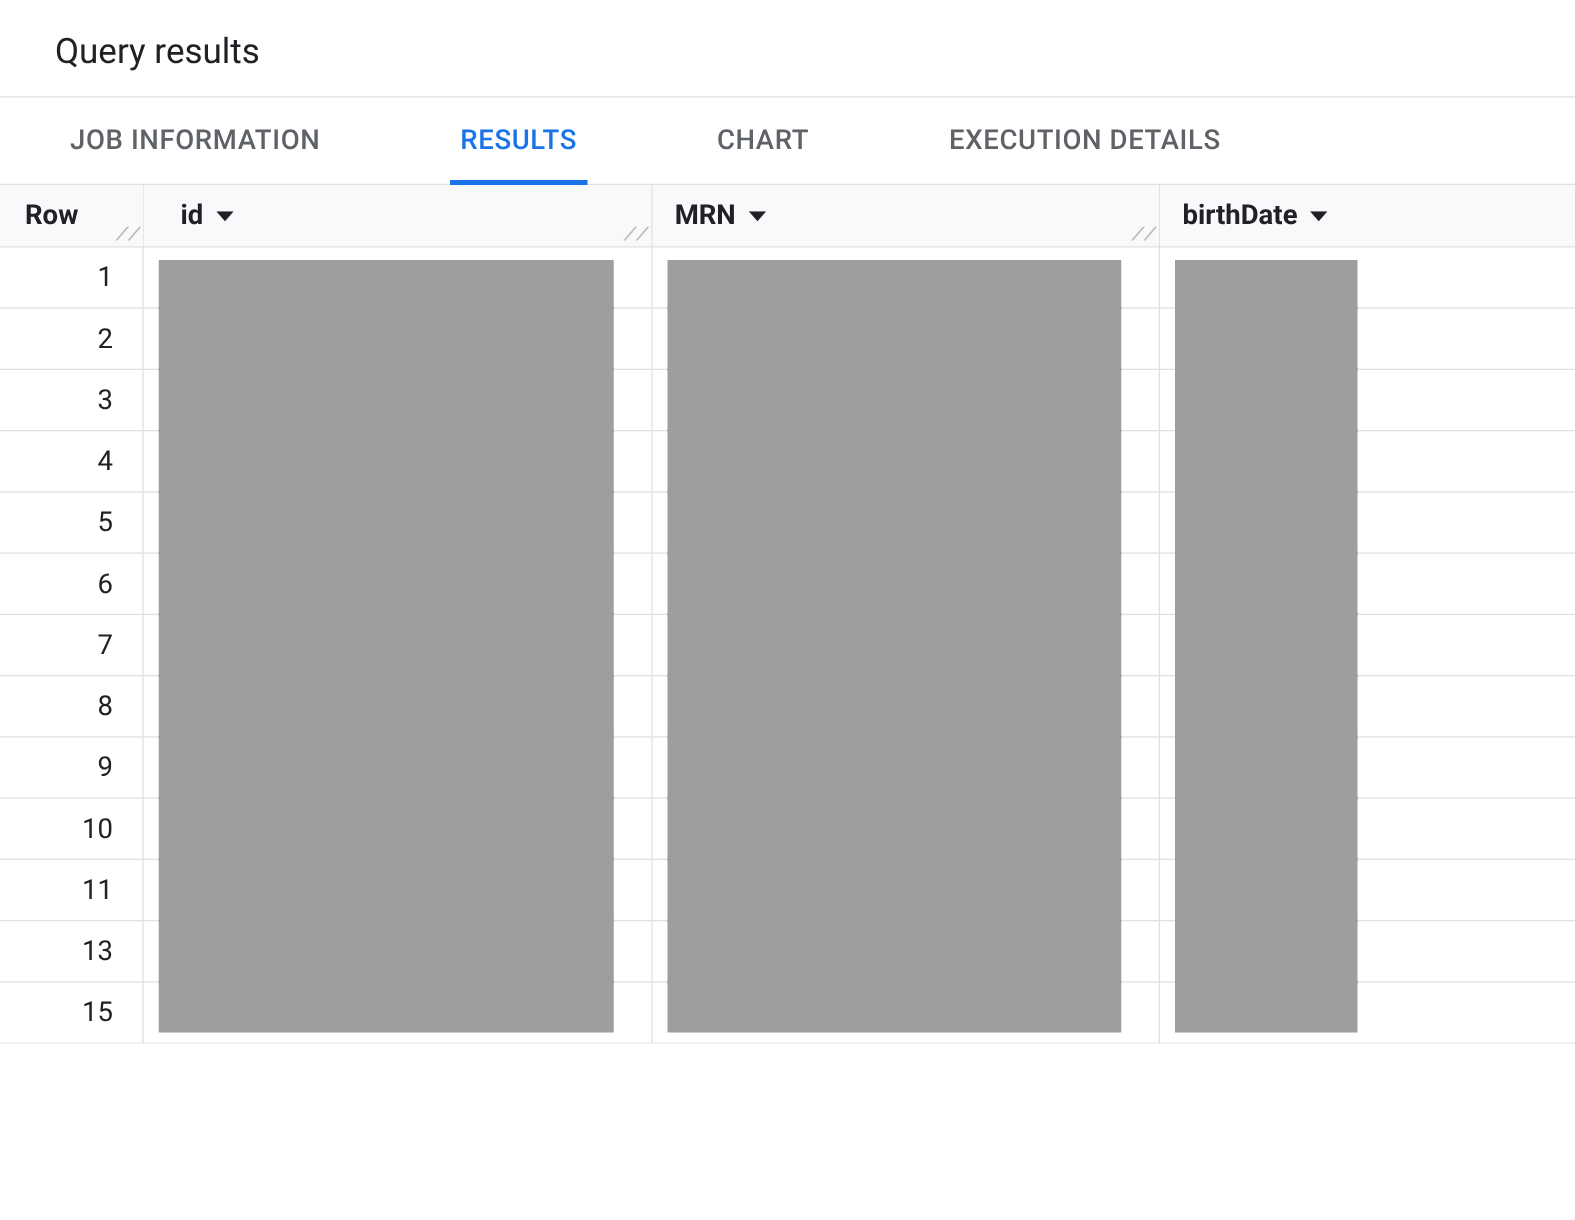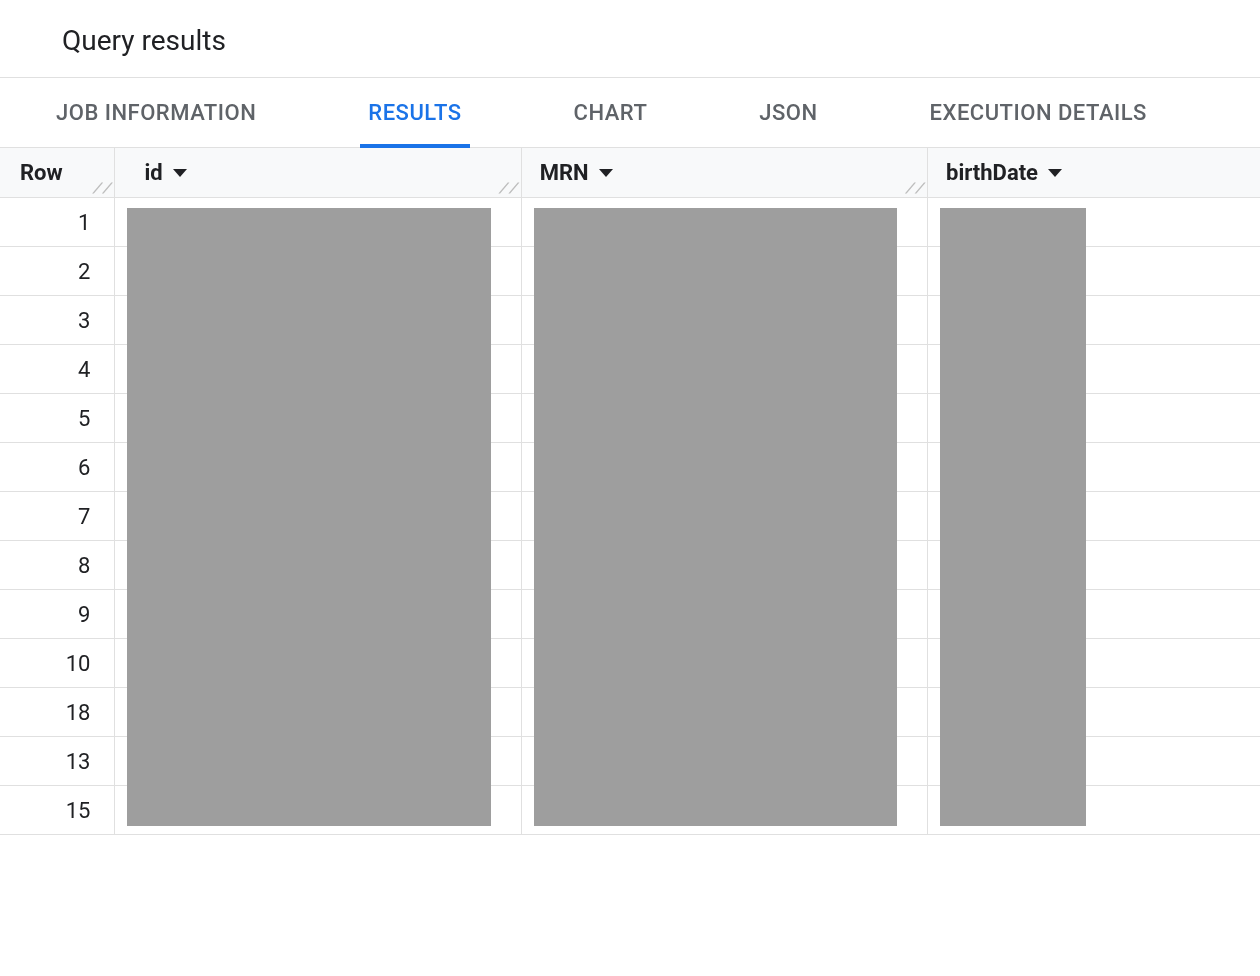--- a/index.html
+++ b/index.html
@@ -14,7 +14,7 @@
       width: 1260px;
     }
     .header {
-      padding: 24px 62px 20px;
+      padding: 24px 44px 20px;
     }
     .page-title {
       font-size: 28px;

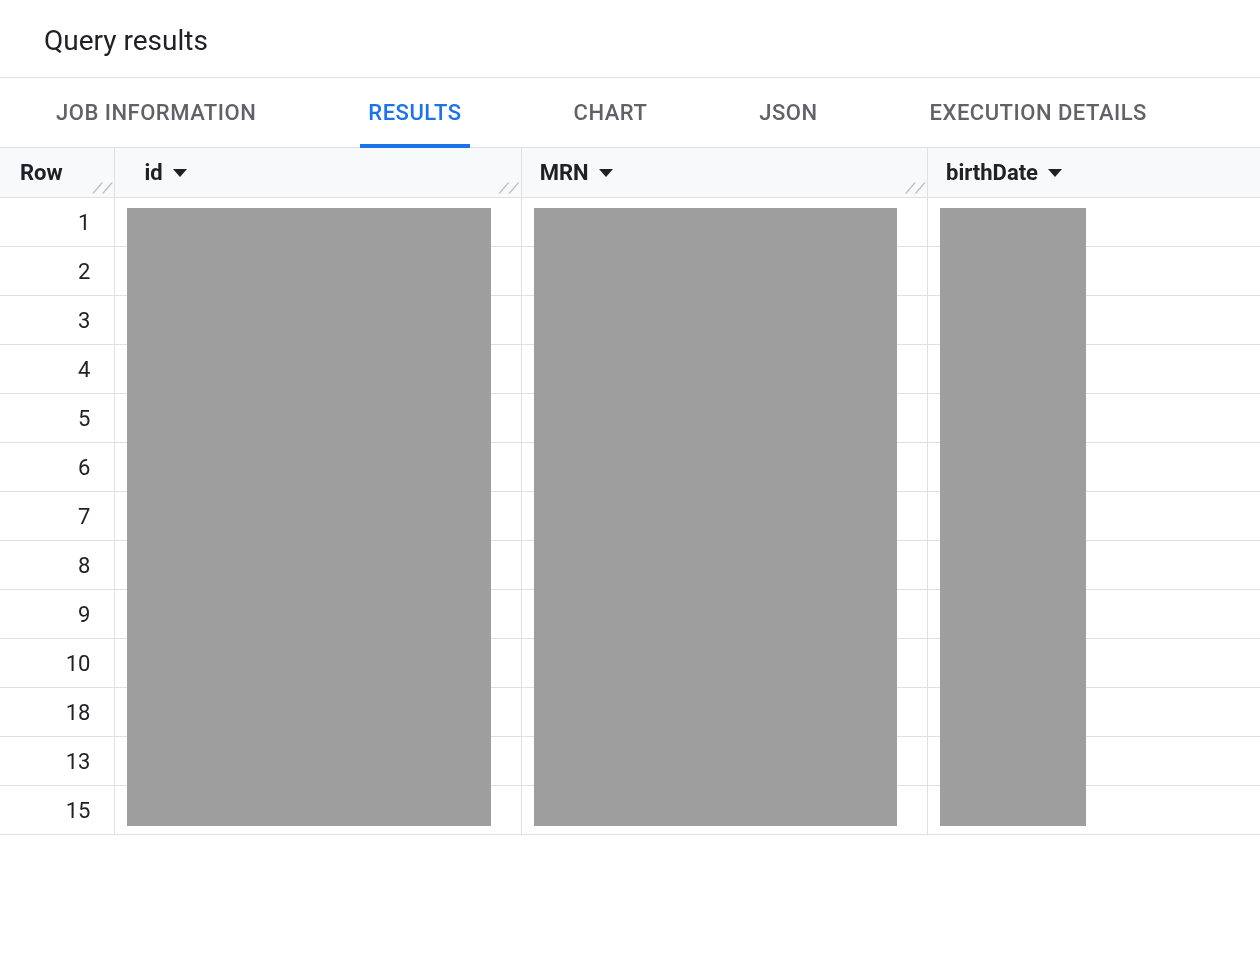--- a/index.html
+++ b/index.html
@@ -142,7 +142,6 @@
     <div class="tab">JOB INFORMATION</div>
     <div class="tab active">RESULTS</div>
     <div class="tab">CHART</div>
-    <div class="tab">JSON</div>
     <div class="tab">EXECUTION DETAILS</div>
   </div>
 </div>

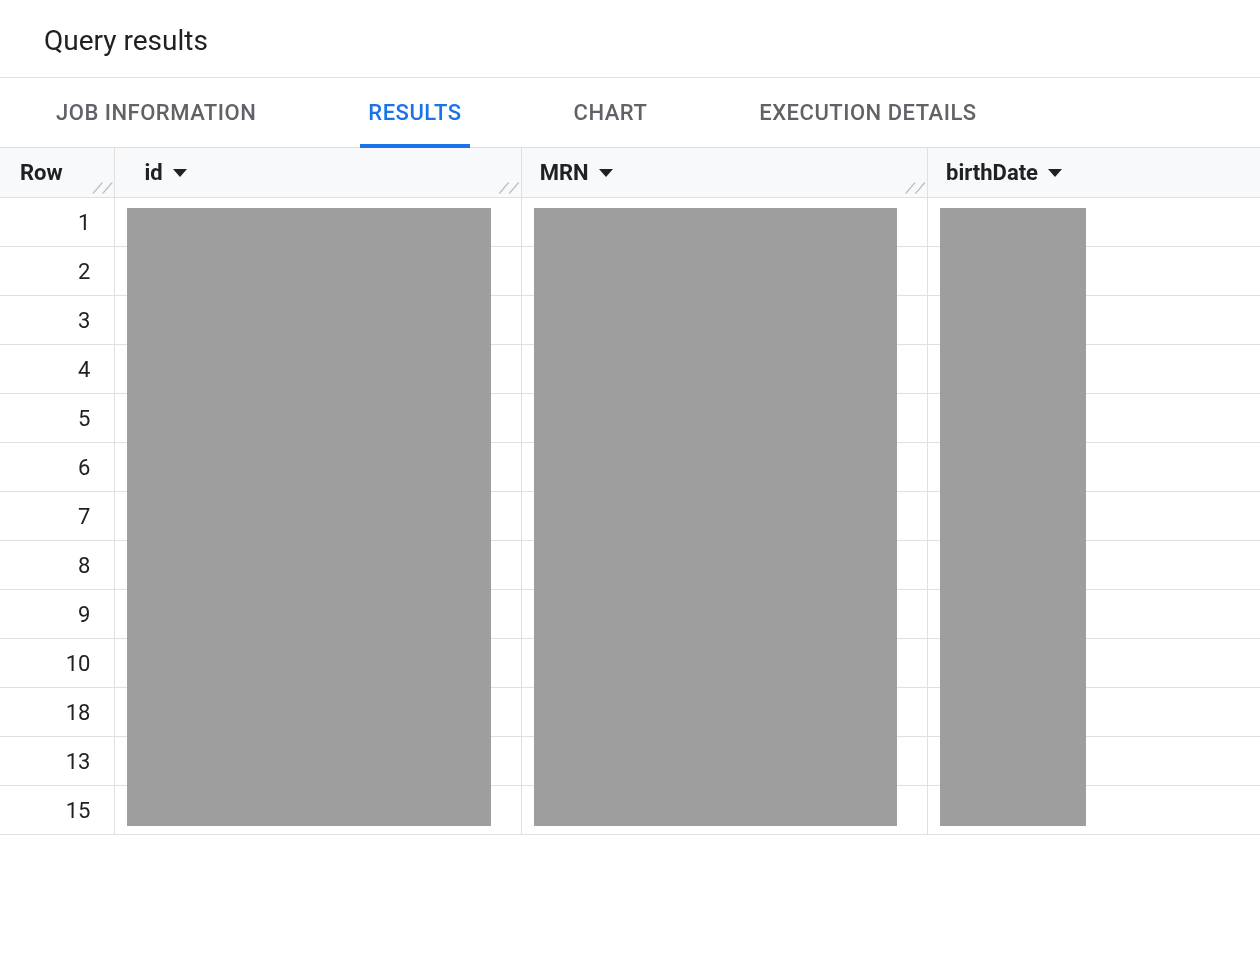--- a/index.html
+++ b/index.html
@@ -310,7 +310,7 @@
           </td>
         </tr>
         <tr>
-          <td class="row-num">18</td>
+          <td class="row-num">11</td>
           <td class="redacted-cell">
             <div class="redacted id-block"></div>
           </td>

